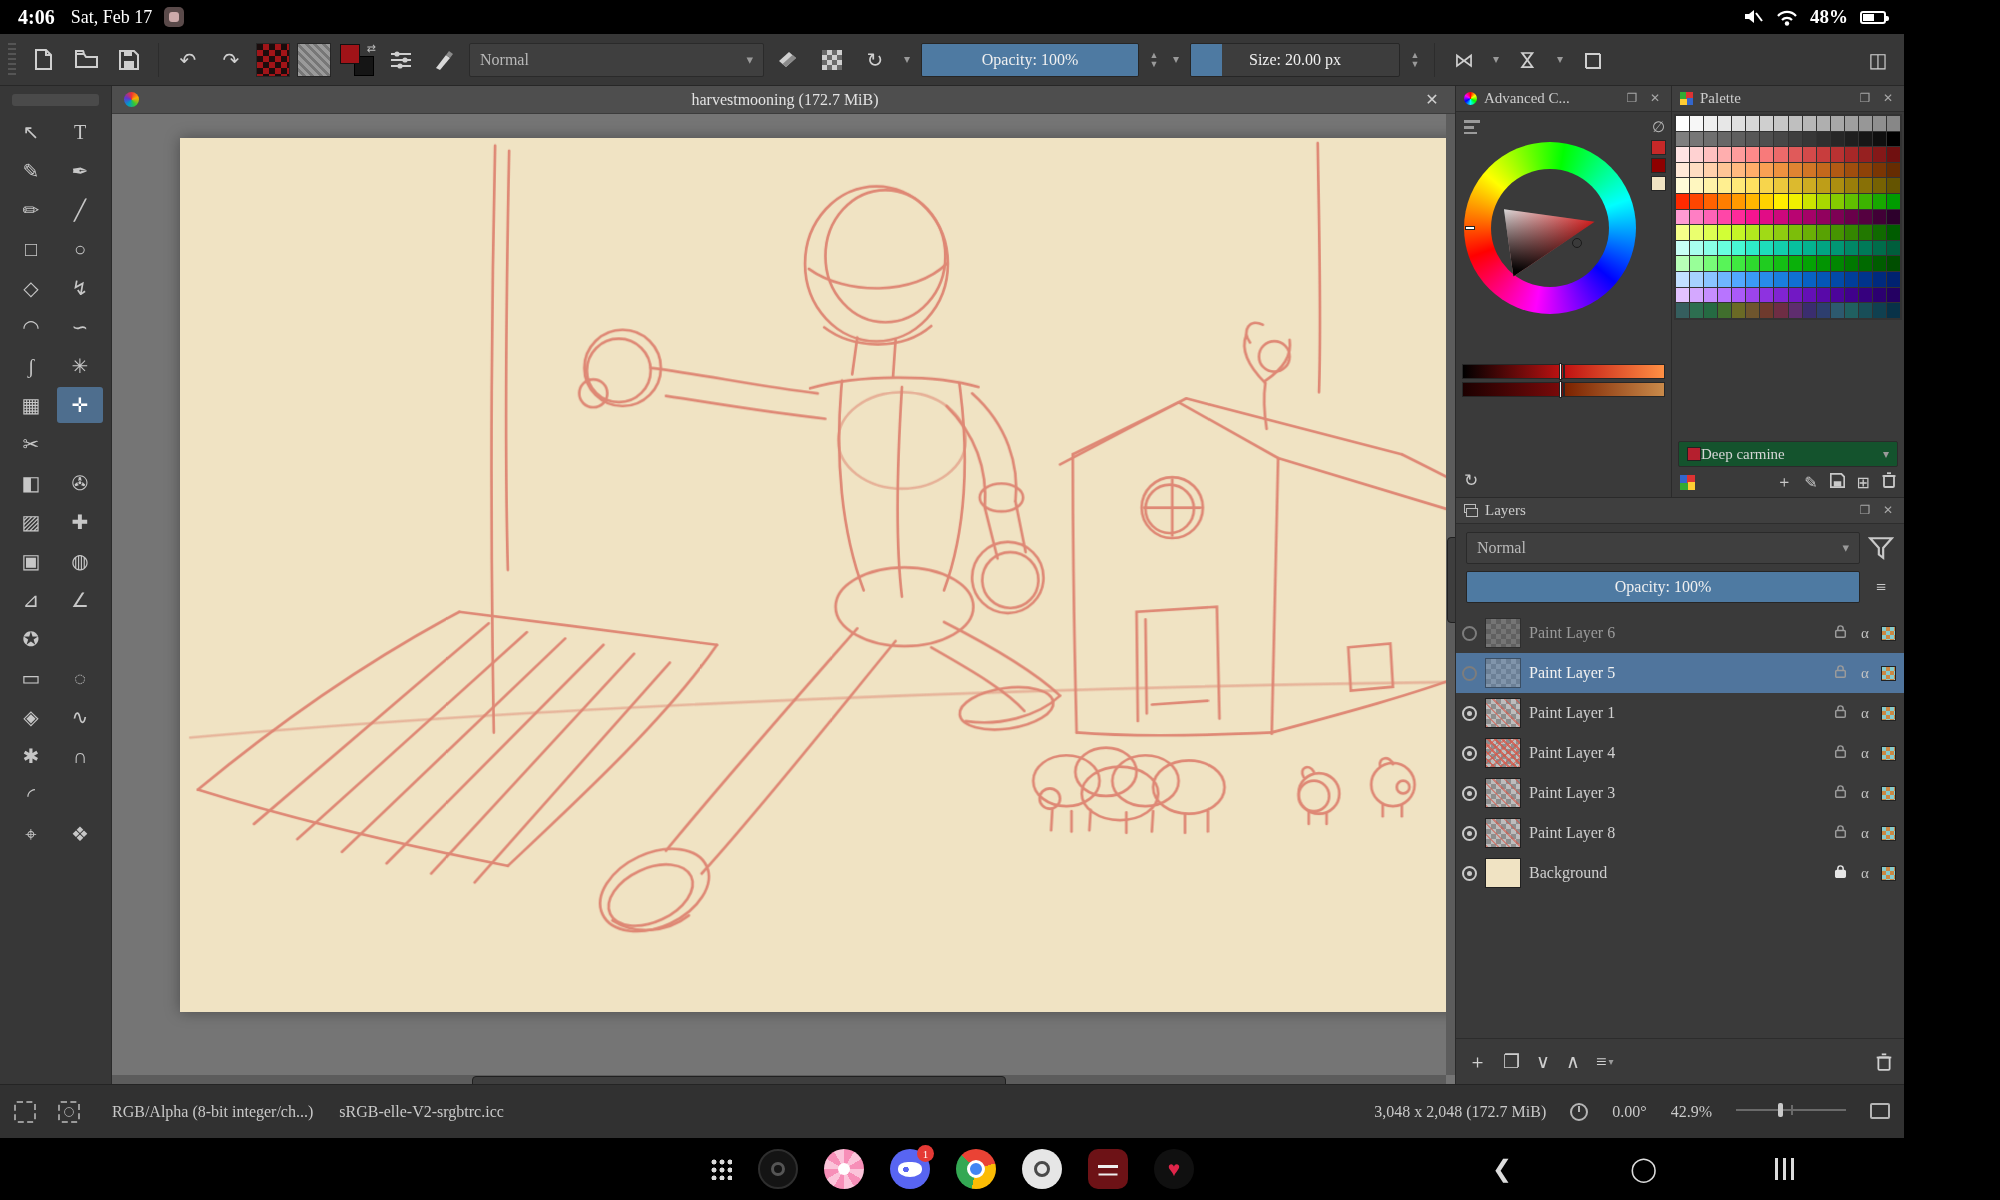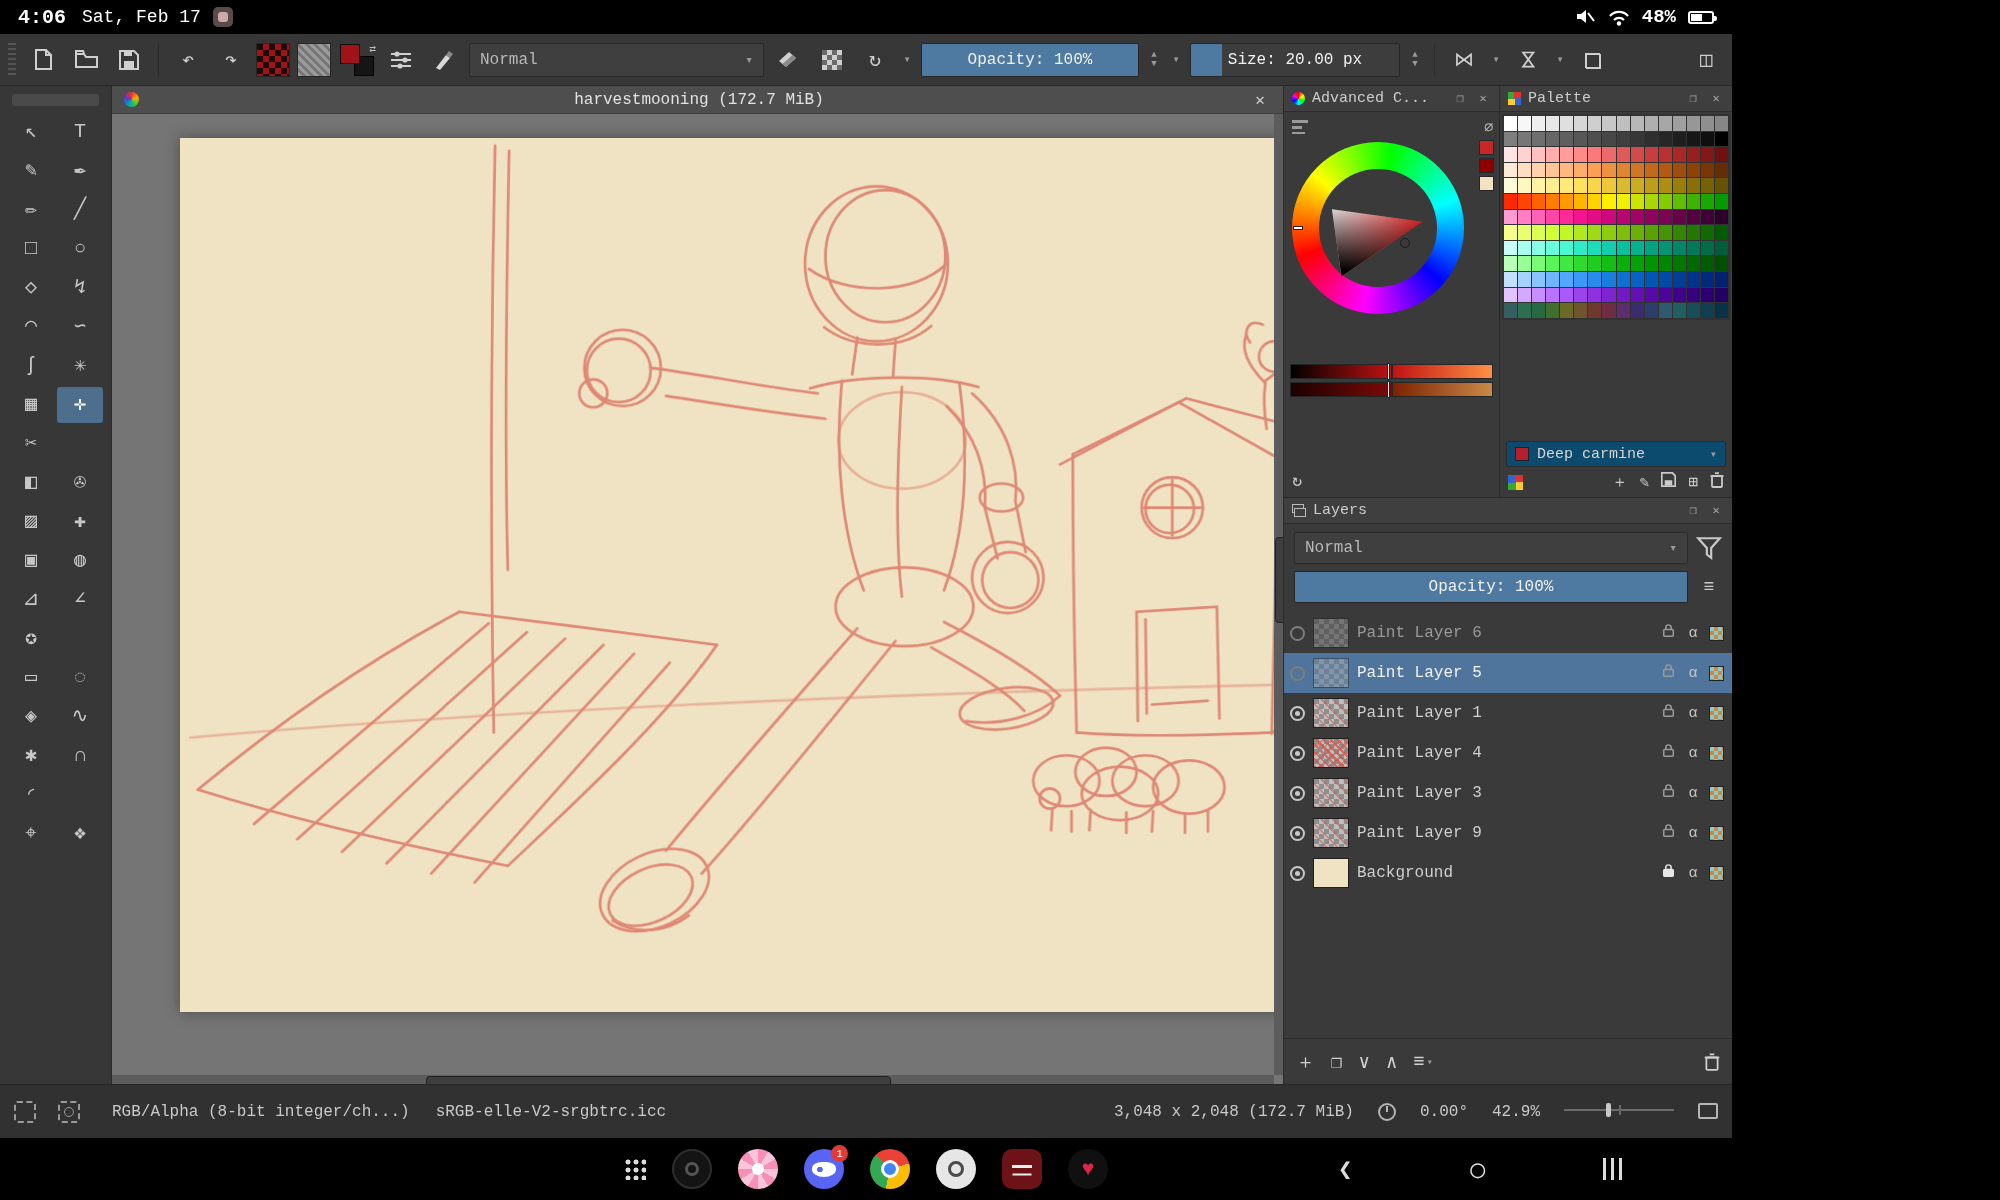--- a/index.html
+++ b/index.html
@@ -4,8 +4,8 @@
 <style>
   html,body{margin:0;padding:0;background:#000;}
   *{box-sizing:border-box;user-select:none;}
-  #root{width:1732px;height:1200px;display:flex;flex-direction:column;
-        font-family:Liberation Mono, monospace;color:#d6d6d6;overflow:hidden;background:#3a3a3a;}
+  #root{width:1904px;height:1200px;display:flex;flex-direction:column;
+        font-family:Liberation Serif, serif;color:#d6d6d6;overflow:hidden;background:#3a3a3a;}
 
   
   #statusbar{height:34px;background:#000;display:flex;align-items:center;padding:0 18px;flex:0 0 auto;}

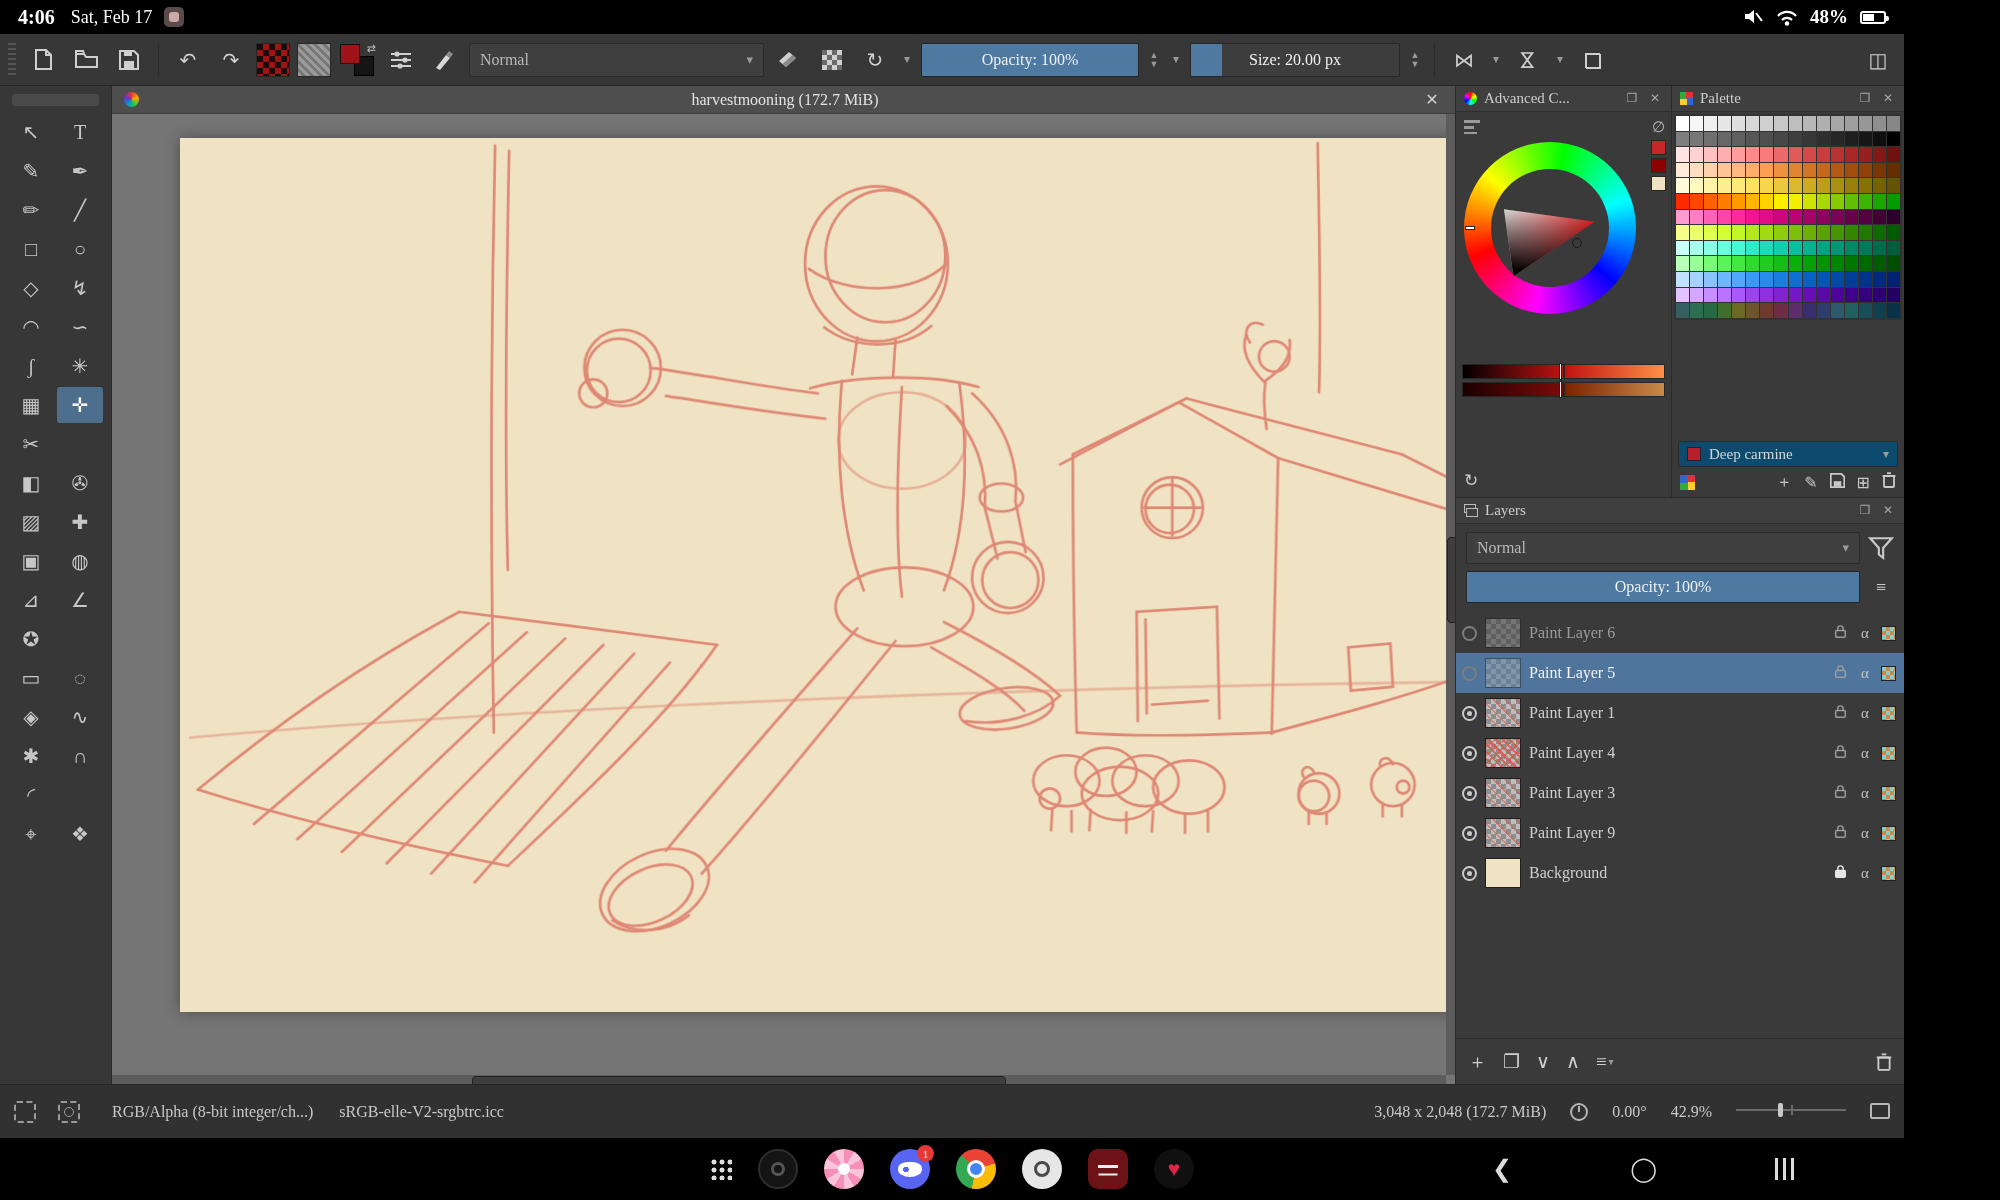--- a/index.html
+++ b/index.html
@@ -116,7 +116,7 @@
   #pal-grid{display:grid;grid-template-columns:repeat(16,1fr);gap:1px;background:#323232;padding:2px;margin:2px;}
   #pal-grid .swatch{height:14.6px;}
   #pal-spacer{flex:1;}
-  #color-name-row{height:26px;margin:0 6px;background:#0c4a6e;border:1px solid #2b2b2b;border-radius:2px;display:flex;align-items:center;padding:0 8px;gap:8px;}
+  #color-name-row{height:26px;margin:0 6px;background:#14532d;border:1px solid #2b2b2b;border-radius:2px;display:flex;align-items:center;padding:0 8px;}
   .cur-swatch{width:14px;height:14px;background:#b51f2e;border:1px solid #222;}
   #color-name{flex:1;font-size:15px;color:#d6d6d6;white-space:nowrap;}
   #pal-footer{height:30px;display:flex;align-items:center;padding:0 8px;gap:12px;}

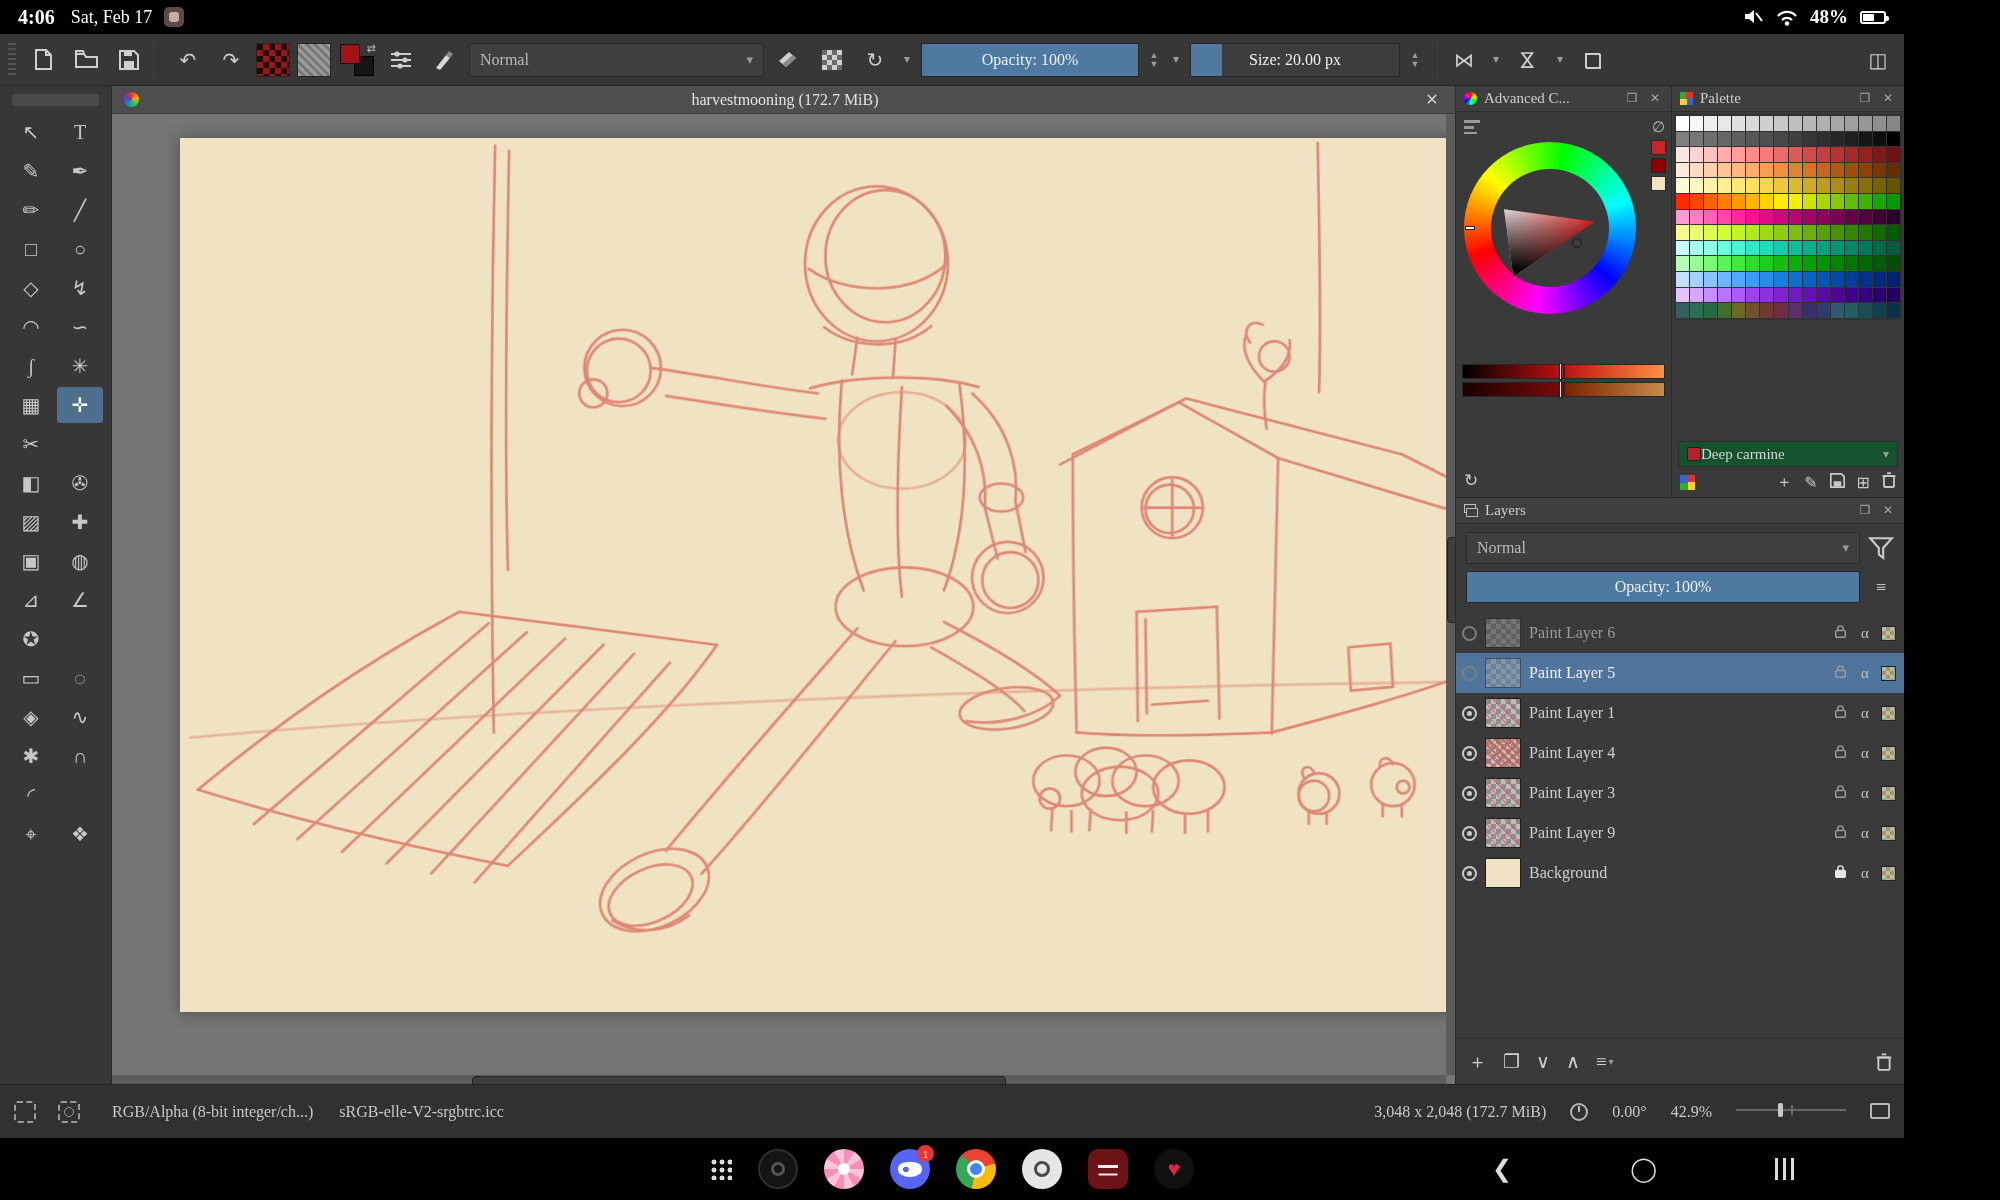--- a/index.html
+++ b/index.html
@@ -960,7 +960,7 @@
             <div class="layer-row">
               <span class="eye"></span>
               <div class="thumb t-marks-light"></div>
-              <span class="layer-name">Paint Layer 9</span>
+              <span class="layer-name">Paint Layer 8</span>
               <span class="lock-wrap"><svg width="17" height="17" viewBox="0 0 16 16">
                   <rect x="3.5" y="7" width="9" height="6.5" rx="1" fill="none" stroke="#9b9b9b" stroke-width="1.4"></rect>
                   <path d="M5.5 7 V5.2 a2.5 2.5 0 0 1 5 0 V7" fill="none" stroke="#9b9b9b" stroke-width="1.4"></path>

